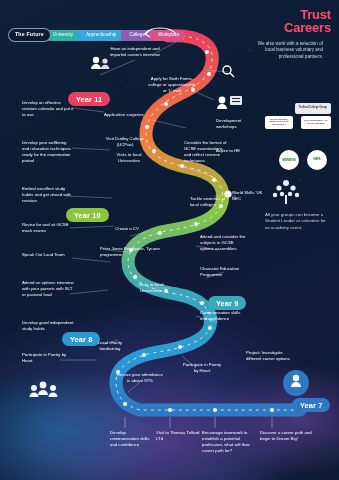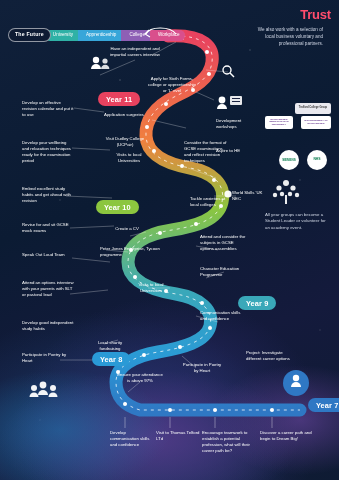--- a/index.html
+++ b/index.html
@@ -233,6 +233,7 @@
 
   <div class="title-block">
     <div class="t1">Trust</div>
+    <div class="t2">Careers</div>
     <div class="title-sub">We also work with a selection of local business voluntary and professional partners.</div>
   </div>
 

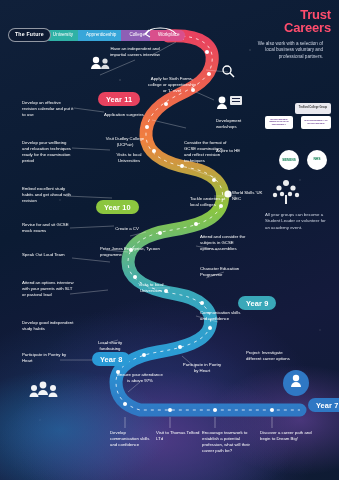--- a/index.html
+++ b/index.html
@@ -68,7 +68,6 @@
     position:absolute; color:#fff; font-weight:bold; font-size:7.4px;
     border-radius:9px; padding:3.5px 8px; line-height:1; white-space:nowrap;
     letter-spacing:.1px;
-    margin-left:30px;
   }
 
   

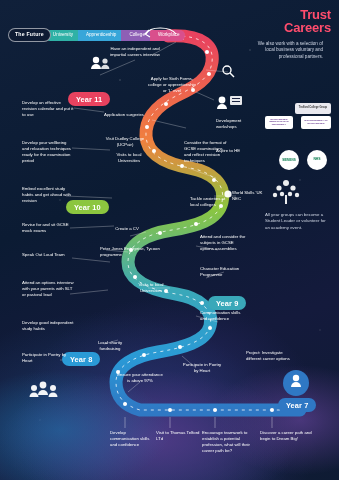--- a/index.html
+++ b/index.html
@@ -257,7 +257,7 @@
   <div class="right-note" style="top:212px;">All year groups can become a Student Leader or volunteer for an academy event.</div>
 
   <div class="year-badge" style="left:68px; top:92px; background:#e8425f;">Year 11</div>
-  <div class="year-badge" style="left:66px; top:200px; background:#8cc63f;">Year 10</div>
+  <div class="year-badge" style="left:66px; top:208px; background:#8cc63f;">Year 10</div>
   <div class="year-badge" style="left:208px; top:296px; background:#3aa8b9;">Year 9</div>
   <div class="year-badge" style="left:62px; top:352px; background:#2a9ad6;">Year 8</div>
   <div class="year-badge" style="left:278px; top:398px; background:#2f78c4;">Year 7</div>

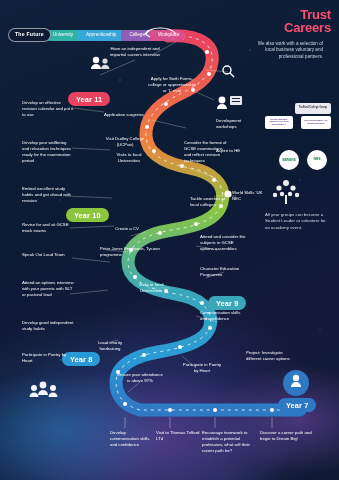--- a/index.html
+++ b/index.html
@@ -259,7 +259,7 @@
   <div class="year-badge" style="left:68px; top:92px; background:#e8425f;">Year 11</div>
   <div class="year-badge" style="left:66px; top:208px; background:#8cc63f;">Year 10</div>
   <div class="year-badge" style="left:208px; top:296px; background:#3aa8b9;">Year 9</div>
-  <div class="year-badge" style="left:62px; top:352px; background:#2a9ad6;">Year 8</div>
+  <div class="year-badge" style="left:62px; top:332px; background:#2a9ad6;">Year 8</div>
   <div class="year-badge" style="left:278px; top:398px; background:#2f78c4;">Year 7</div>
 
   <svg class="layer" style="pointer-events:none">

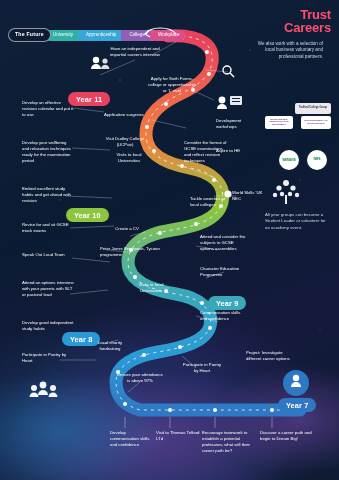--- a/index.html
+++ b/index.html
@@ -260,7 +260,7 @@
   <div class="year-badge" style="left:66px; top:208px; background:#8cc63f;">Year 10</div>
   <div class="year-badge" style="left:208px; top:296px; background:#3aa8b9;">Year 9</div>
   <div class="year-badge" style="left:62px; top:332px; background:#2a9ad6;">Year 8</div>
-  <div class="year-badge" style="left:278px; top:398px; background:#2f78c4;">Year 7</div>
+  <div class="year-badge" style="left:292px; top:398px; background:#2f78c4;">Year 7</div>
 
   <svg class="layer" style="pointer-events:none">
 

